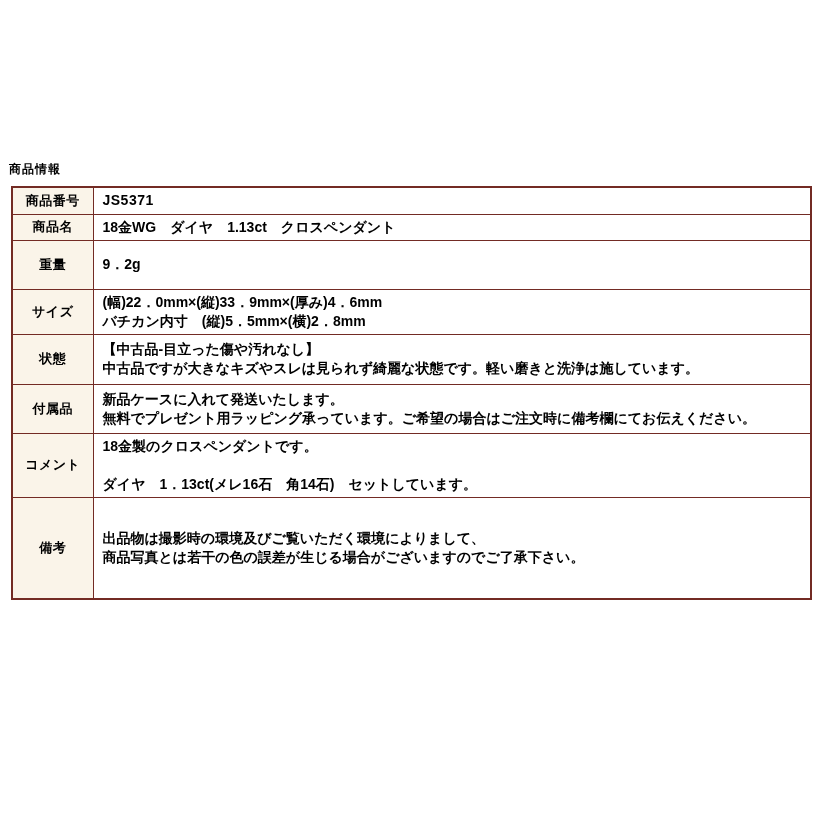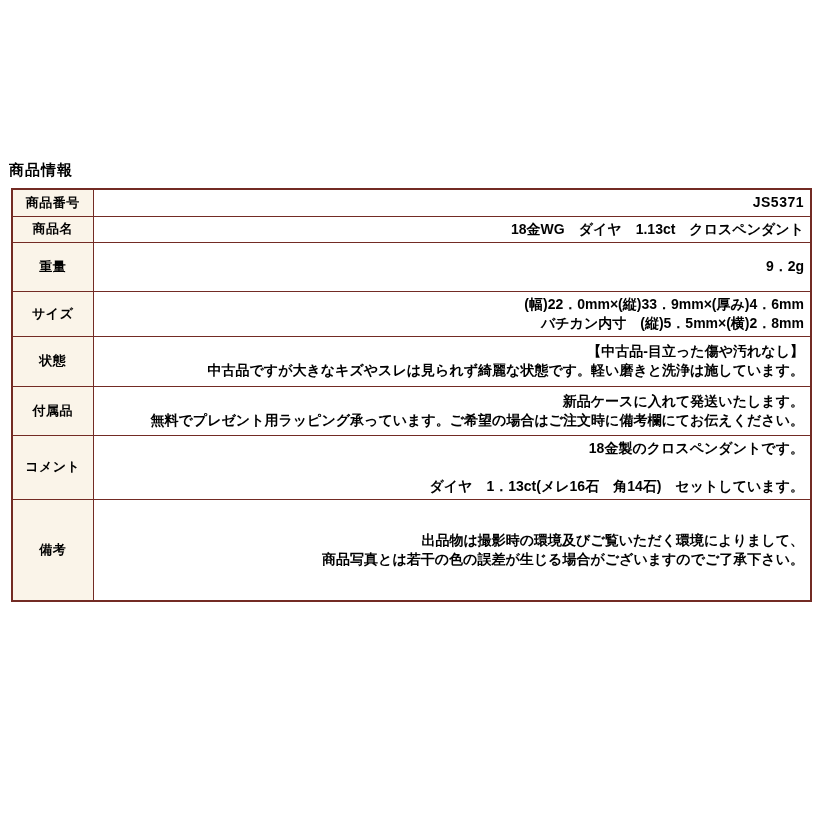--- a/index.html
+++ b/index.html
@@ -25,7 +25,7 @@
     padding: 161px 10px 0 8px;
   }
   .page-title {
-    font-size: 15px;
+    font-size: 12px;
     font-weight: bold;
     margin: 0 0 8px 1px;
     color: #000000;

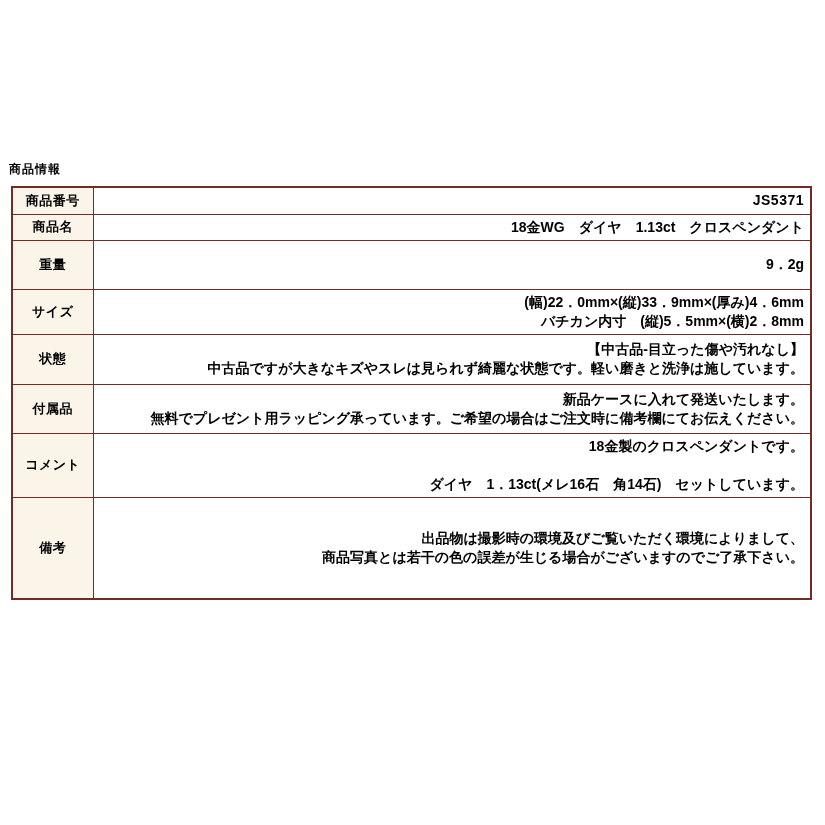--- a/index.html
+++ b/index.html
@@ -59,7 +59,7 @@
     font-size: 14px;
     line-height: 19px;
     padding: 3px 6px 3px 9px;
-    text-align: right;
+    text-align: left;
     color: #000000;
   }
   

